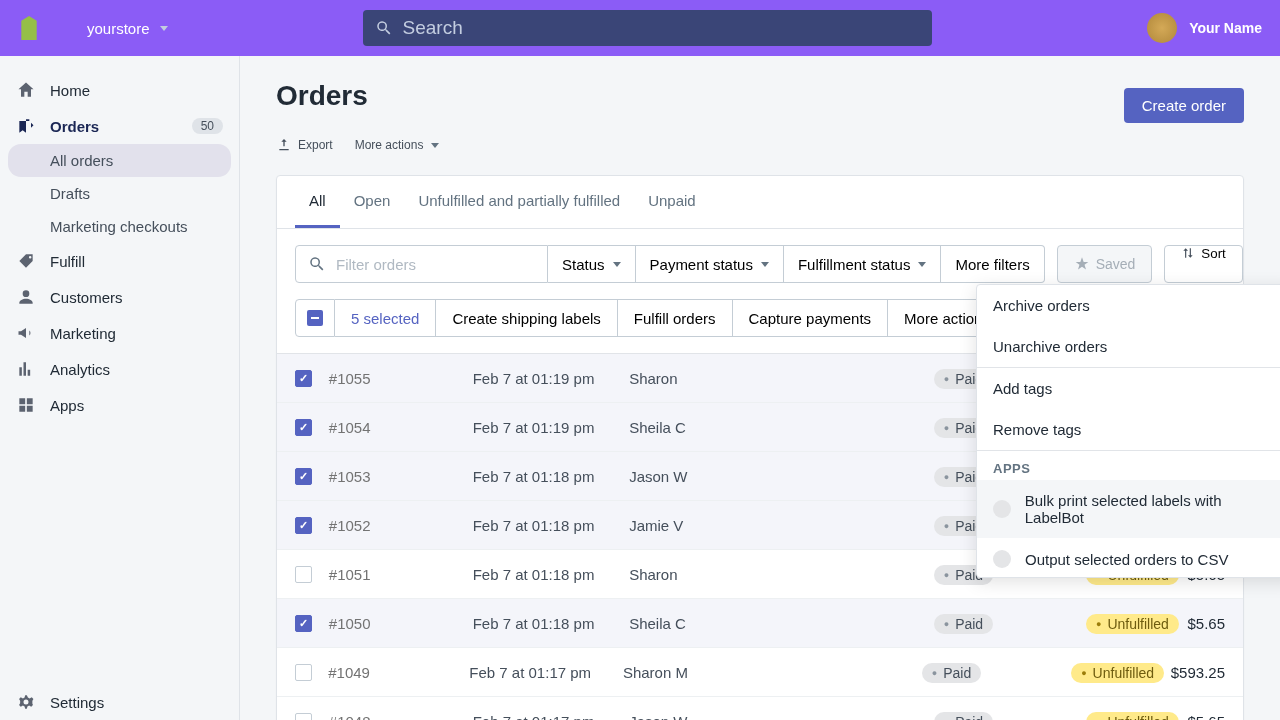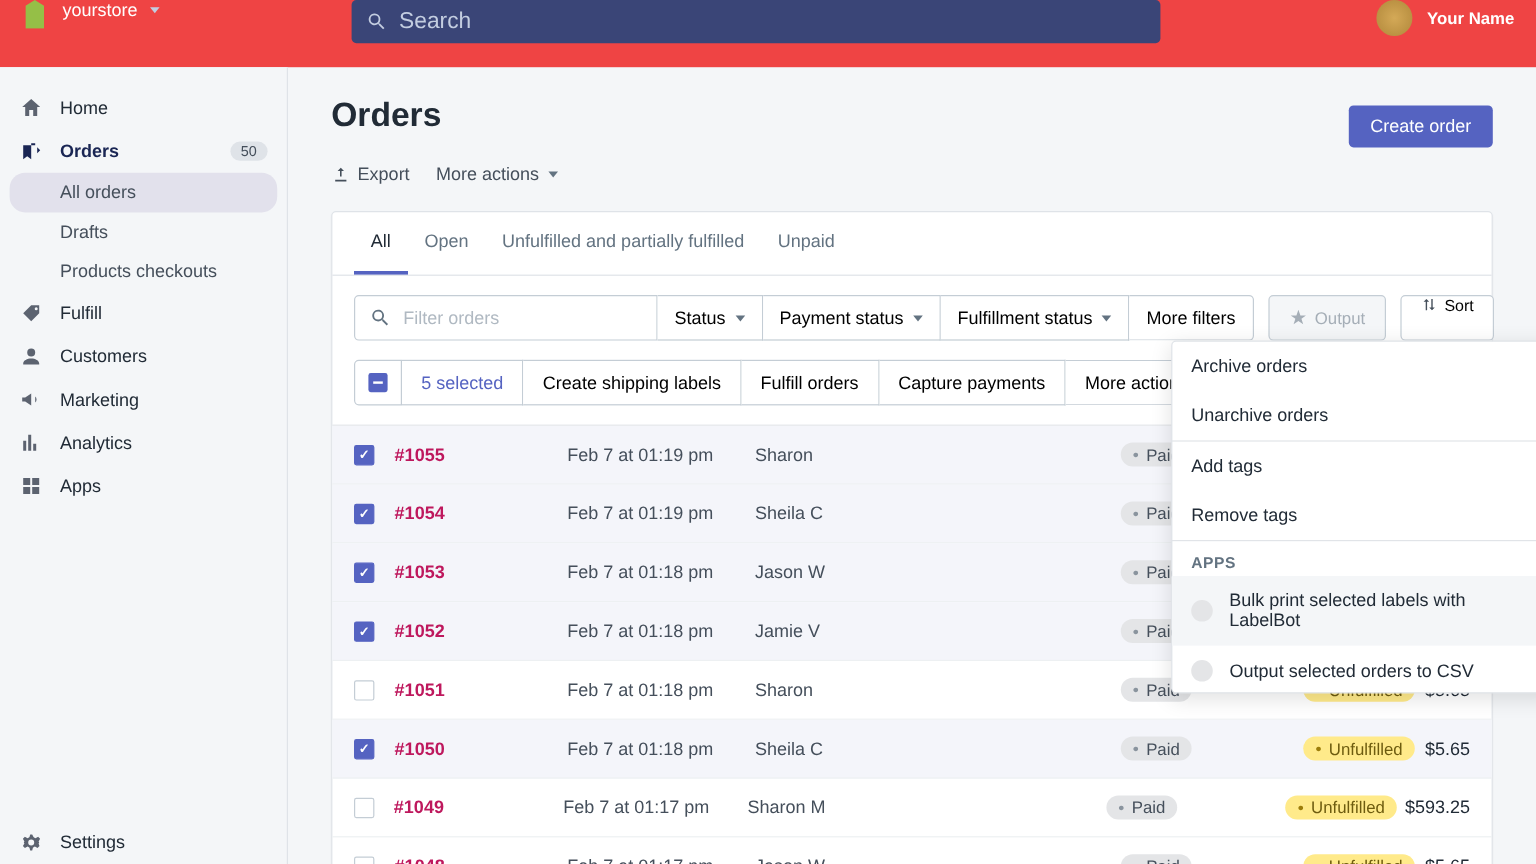--- a/index.html
+++ b/index.html
@@ -4,7 +4,7 @@
 <style>
 * { box-sizing: border-box; margin: 0; padding: 0; }
 body { font-family: -apple-system, BlinkMacSystemFont, 'Segoe UI', sans-serif; font-size: 14px; color: #212b36; background: #f4f6f8; overflow: hidden; }
-.topbar { height: 56px; background: #ef4444; display: flex; align-items: flex-start; padding: 0 18px; }
+.topbar { height: 56px; background: #8b5cf6; display: flex; align-items: center; padding: 0 18px; gap: 35px; }
 .logo { width: 22px; height: 24px; background: #95bf47; border-radius: 2px; margin-right: 12px; clip-path: polygon(50% 0%, 85% 20%, 85% 100%, 15% 100%, 15% 20%); }
 .store-selector { color: #fff; font-weight: 500; font-size: 15px; display: flex; align-items: center; cursor: pointer; }
 .store-selector .chev { margin-left: 10px; color:#c3cde0; }

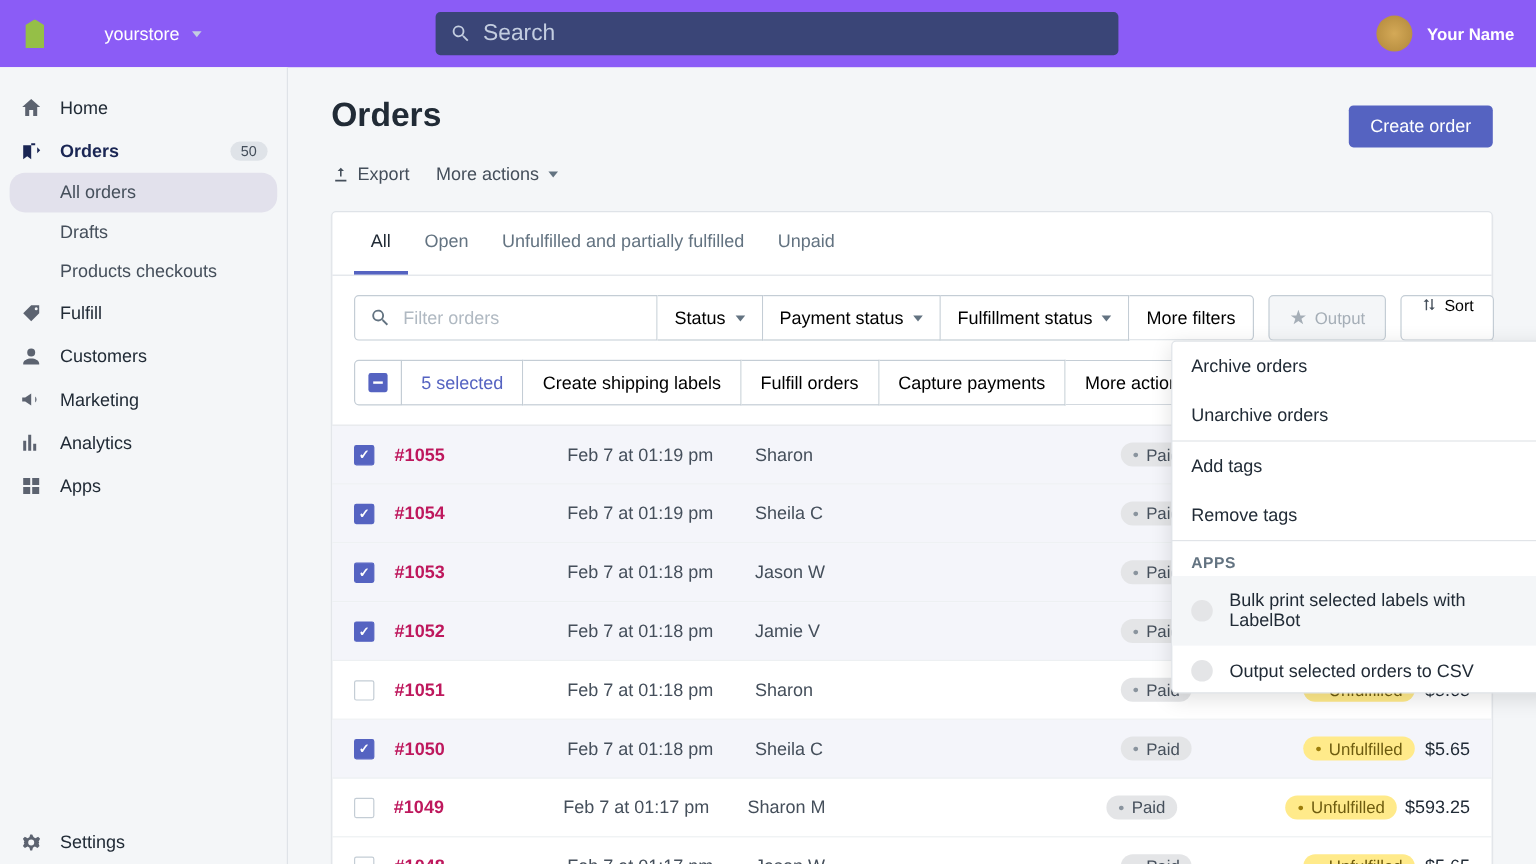--- a/index.html
+++ b/index.html
@@ -29,7 +29,7 @@
 .page-header { display: flex; align-items: flex-start; }
 .page-title { font-size: 28px; font-weight: 600; }
 .create-btn { margin-left: auto; background: #5563c1; color: #fff; border: none; padding: 9px 18px; border-radius: 4px; font-size: 15px; font-weight: 500; cursor: pointer; margin-top: 8px; }
-.page-actions { display: flex; align-items: center; margin-top: 14px; gap: 22px; color: #454f5b; font-size: 15px; }
+.page-actions { display: flex; align-items: center; margin-top: 14px; gap: 22px; color: #454f5b; font-size: 12px; }
 .page-actions .action { display: flex; align-items: center; cursor: pointer; }
 .page-actions svg { width: 16px; height: 16px; margin-right: 6px; fill: #454f5b; }
 .card { background: #fff; border: 1px solid #dfe3e8; border-radius: 4px; margin-top: 22px; box-shadow: 0 1px 2px rgba(0,0,0,0.04); }

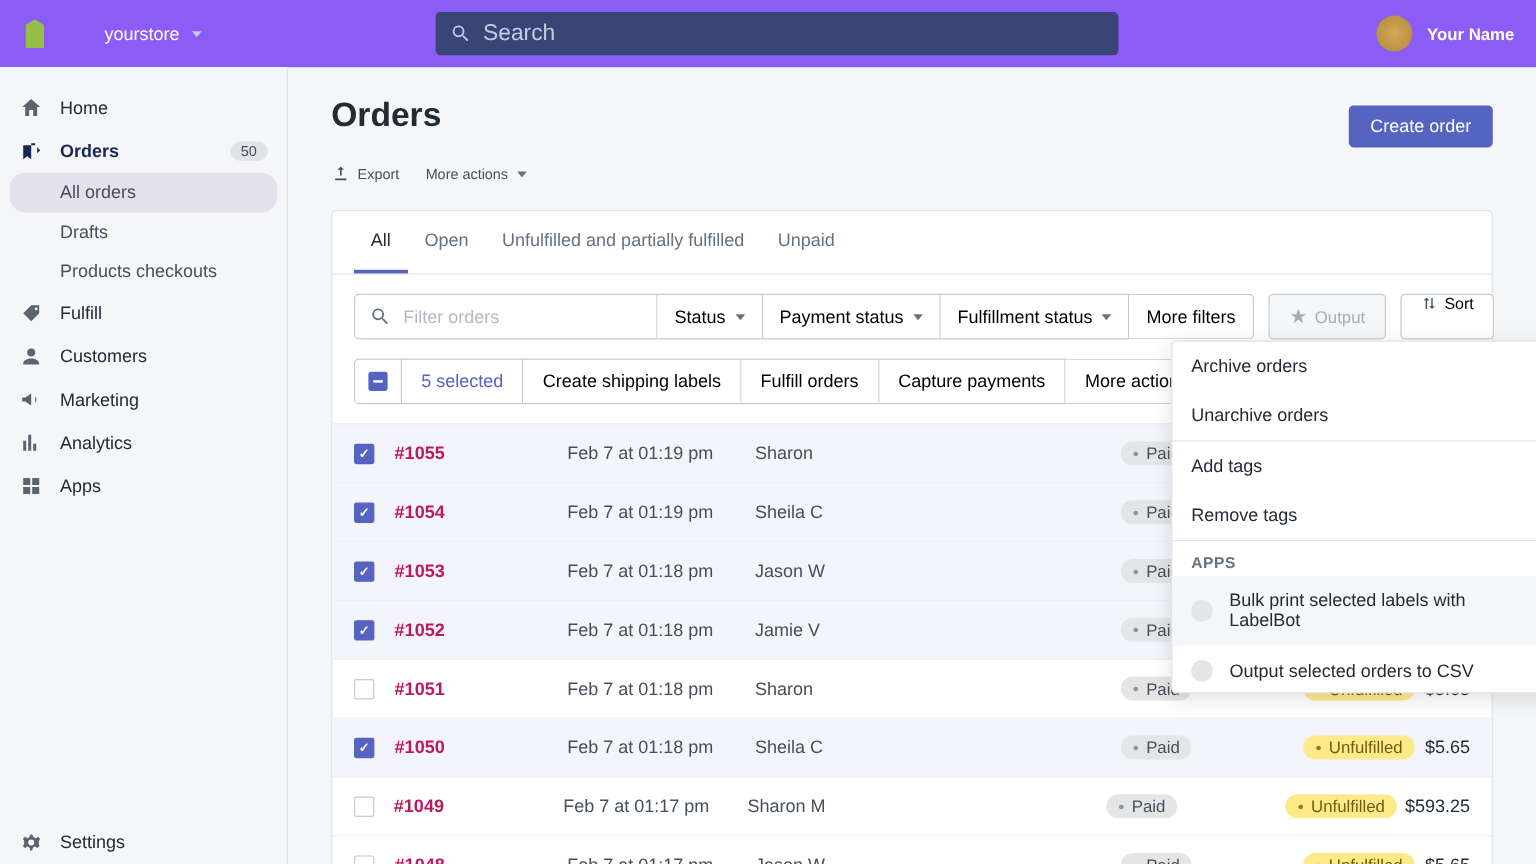--- a/index.html
+++ b/index.html
@@ -132,7 +132,7 @@
           <span>Drafts</span>
         </div>
         <div class="nav-item sub">
-          <span>Products checkouts</span>
+          <span>Marketing checkouts</span>
         </div>
         <div class="nav-item">
           <svg class="nav-icon" viewBox="0 0 24 24">

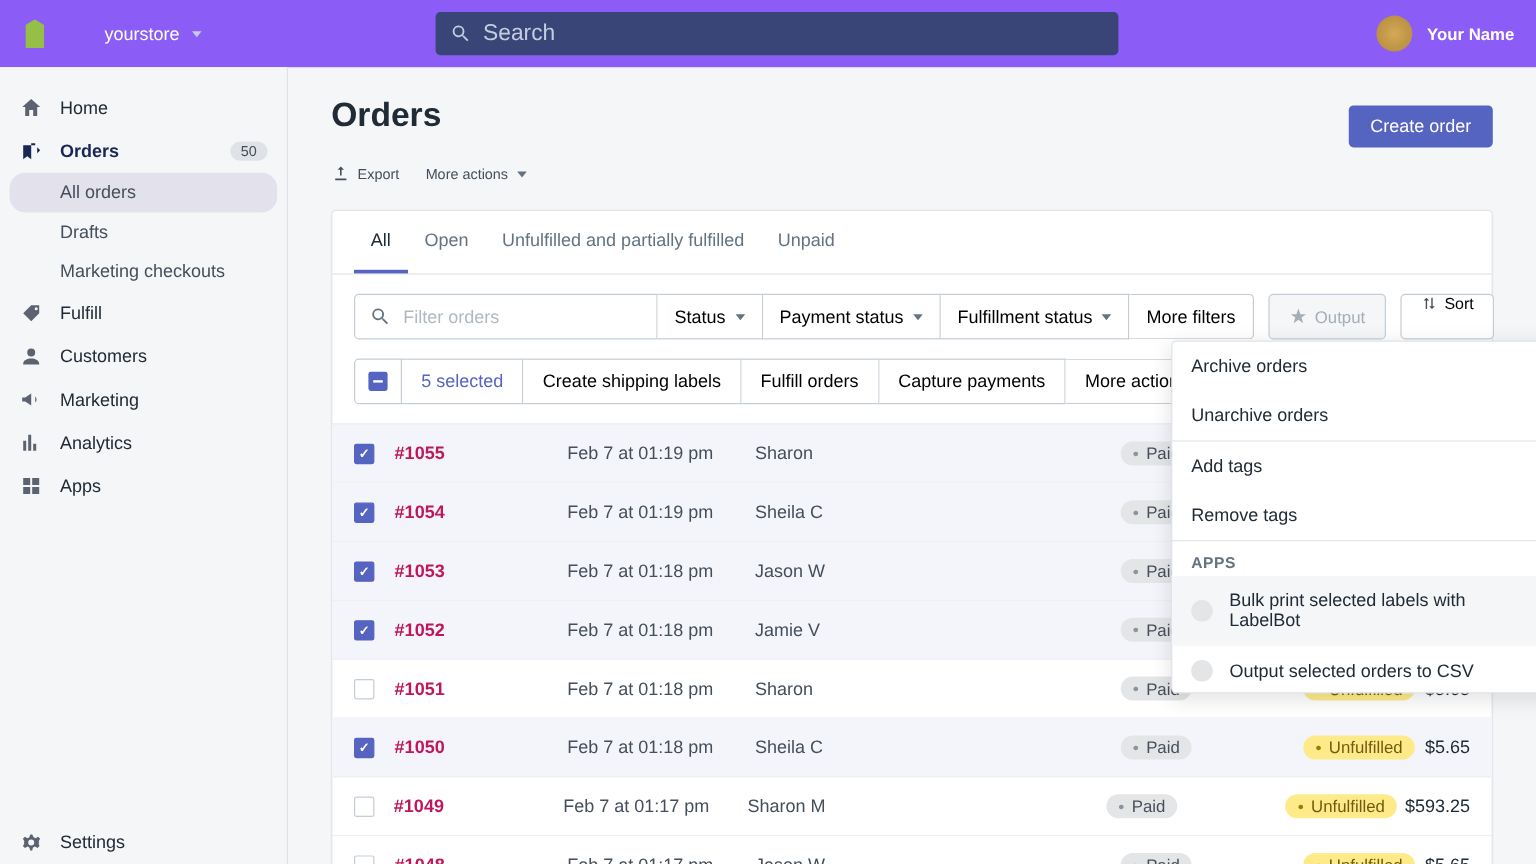--- a/index.html
+++ b/index.html
@@ -223,7 +223,7 @@
           <svg viewBox="0 0 24 24">
               <path d="M12 2l2.5 7h7l-5.7 4.2 2.2 7L12 16l-6 4.2 2.2-7L2.5 9h7z"></path>
             </svg>
-          <span>Output</span>
+          <span>Saved</span>
         </div>
         <button class="sort-btn">
           <svg viewBox="0 0 24 24">

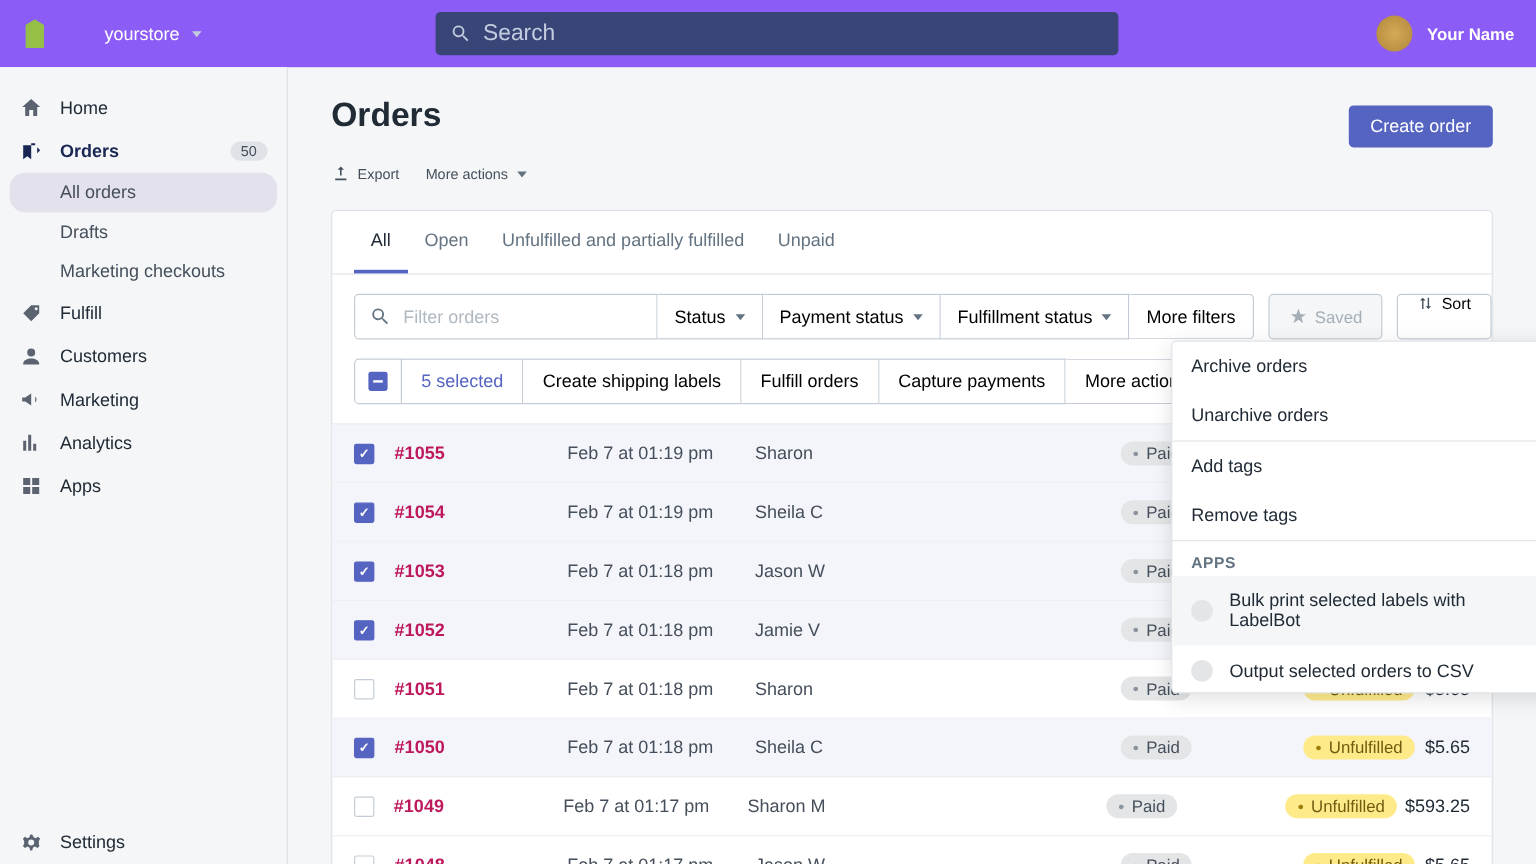--- a/index.html
+++ b/index.html
@@ -63,7 +63,7 @@
 .checkbox { width: 17px; height: 17px; border: 1px solid #c4cdd5; border-radius: 2px; cursor: pointer; }
 .checkbox.checked { background: #5563c1; border-color: #5563c1; display:flex; align-items:center; justify-content:center; }
 .checkbox.checked::after { content:'✓'; color:#fff; font-size:11px; font-weight:bold; }
-.row .order-id { width: 170px; color: #be185d; font-weight: 700; cursor: pointer; }
+.row .order-id { width: 170px; color: #737373; font-weight: 400; cursor: pointer; }
 .row .date { width: 185px; color: #454f5b; }
 .row .cust { width: 360px; color: #454f5b; }
 .row .pay { width: 180px; }

